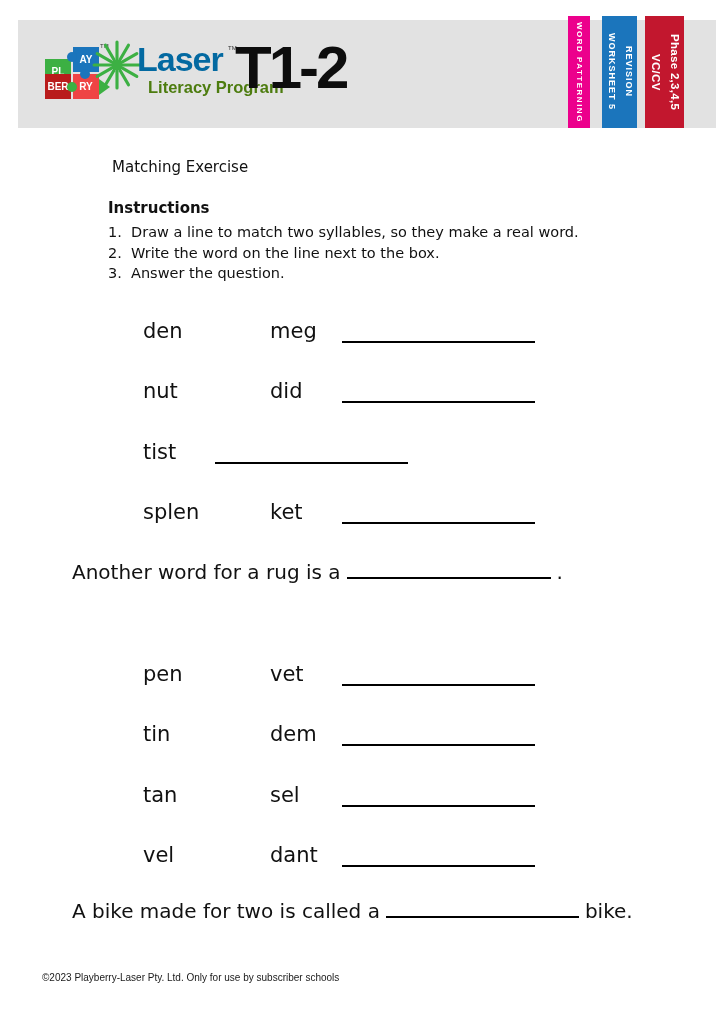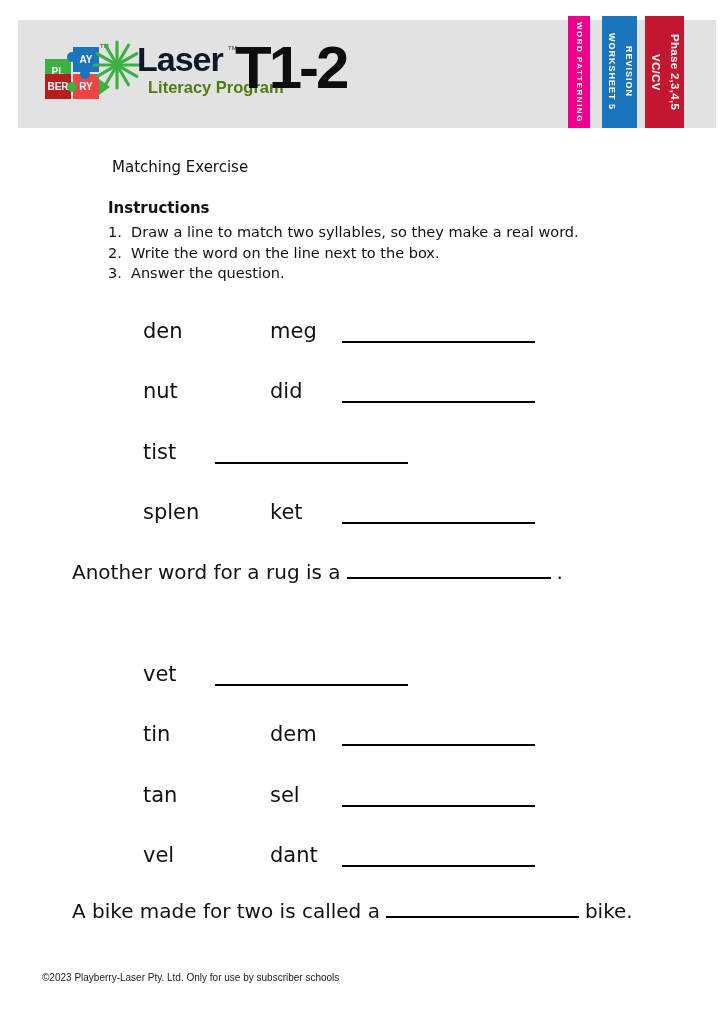--- a/index.html
+++ b/index.html
@@ -28,7 +28,7 @@
   .tm.tm-brand{left:228px;top:45px;}
   .burst{position:absolute;left:92px;top:40px;}
   .brand{position:absolute;left:137px;top:42px;font-family:"Liberation Sans",sans-serif;
-         font-weight:800;font-size:34px;letter-spacing:-1px;color:#0f172a;line-height:1;}
+         font-weight:800;font-size:34px;letter-spacing:-1px;color:#0369a1;line-height:1;}
   .subtitle{position:absolute;left:148px;top:79px;font-family:"Liberation Sans",sans-serif;
          font-weight:bold;font-size:16.5px;color:#4d7c0f;line-height:1;}
   .code{position:absolute;left:235px;top:40px;font-family:"Liberation Sans",sans-serif;

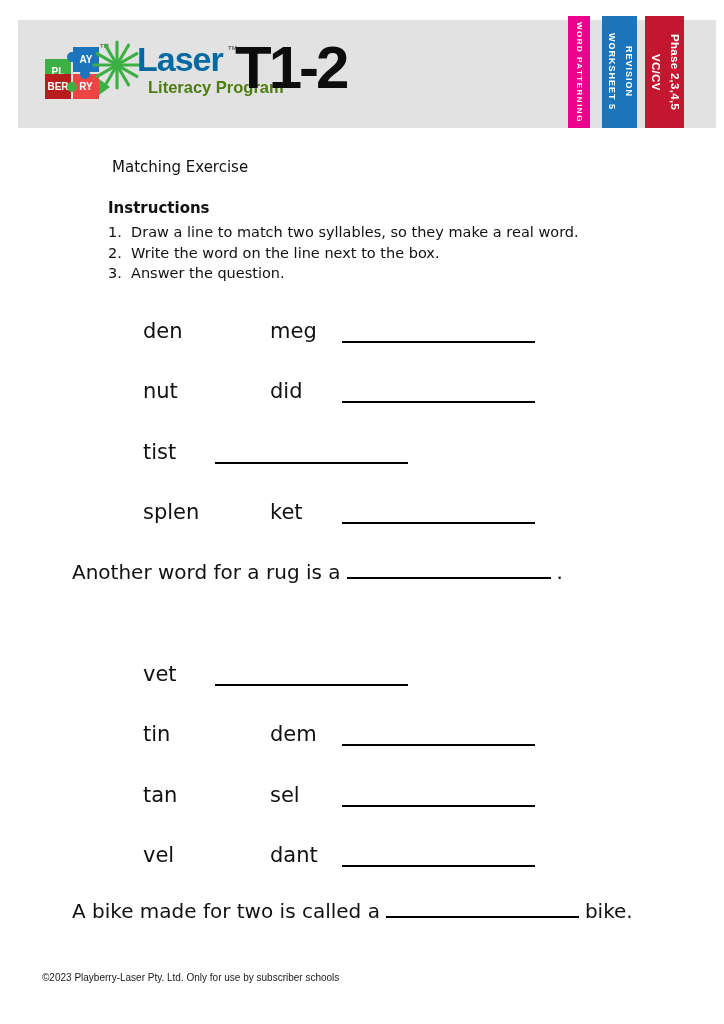--- a/index.html
+++ b/index.html
@@ -163,6 +163,7 @@
 
 <div class="match-group g2">
   <div class="match-row">
+    <span class="word-left">pen</span>
     <span class="word-right">vet</span>
     <span class="answer-line"></span>
   </div>

